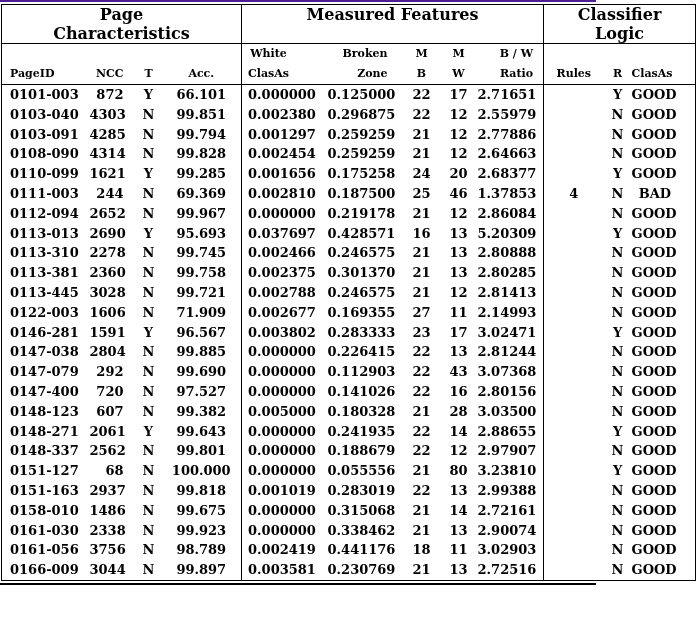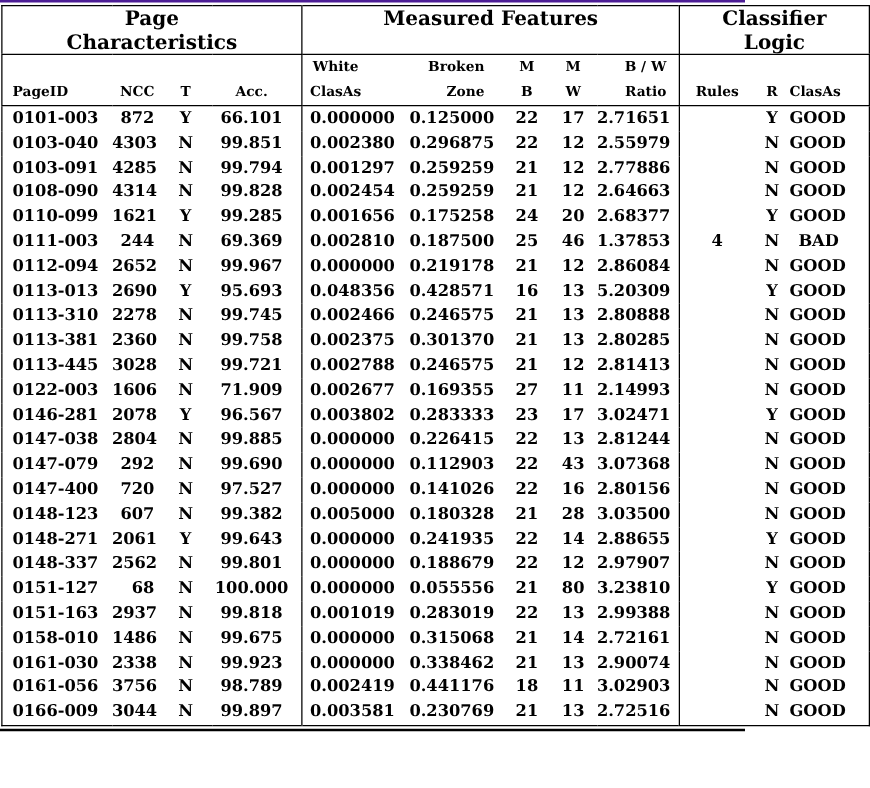--- a/index.html
+++ b/index.html
@@ -223,7 +223,7 @@
             <td class="c2">2690</td>
             <td class="c3">Y</td>
             <td class="c4 sep-right">95.693</td>
-            <td class="c5">0.048356</td>
+            <td class="c5">0.037697</td>
             <td class="c6">0.428571</td>
             <td class="c7">16</td>
             <td class="c8">13</td>

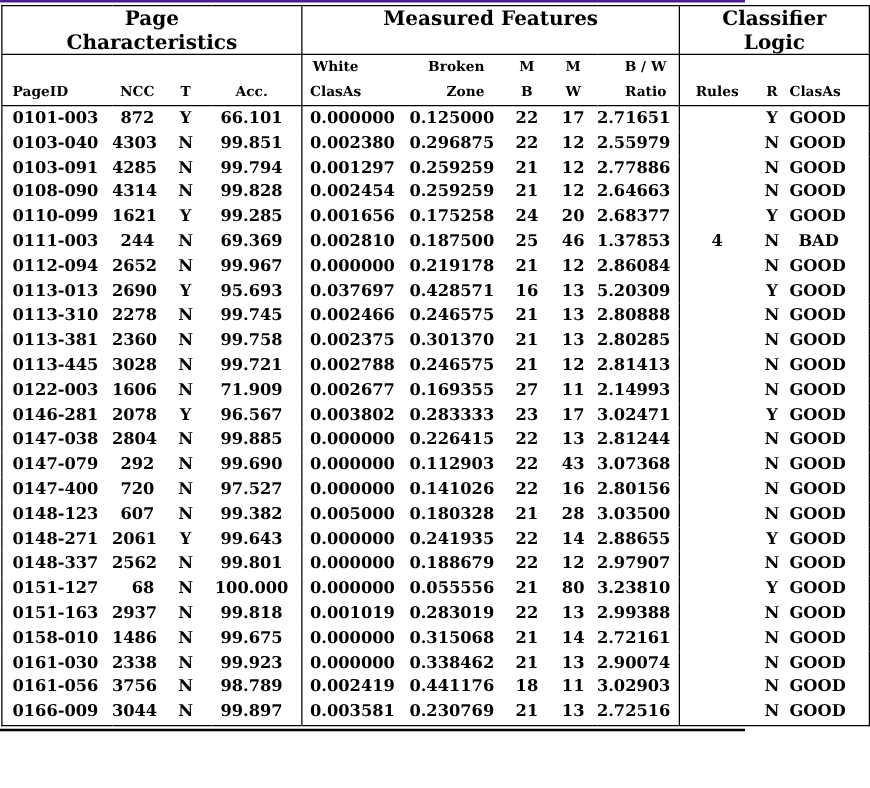--- a/index.html
+++ b/index.html
@@ -290,7 +290,7 @@
           </tr>
           <tr>
             <td class="c1">0146-281</td>
-            <td class="c2">2078</td>
+            <td class="c2">1591</td>
             <td class="c3">Y</td>
             <td class="c4 sep-right">96.567</td>
             <td class="c5">0.003802</td>

